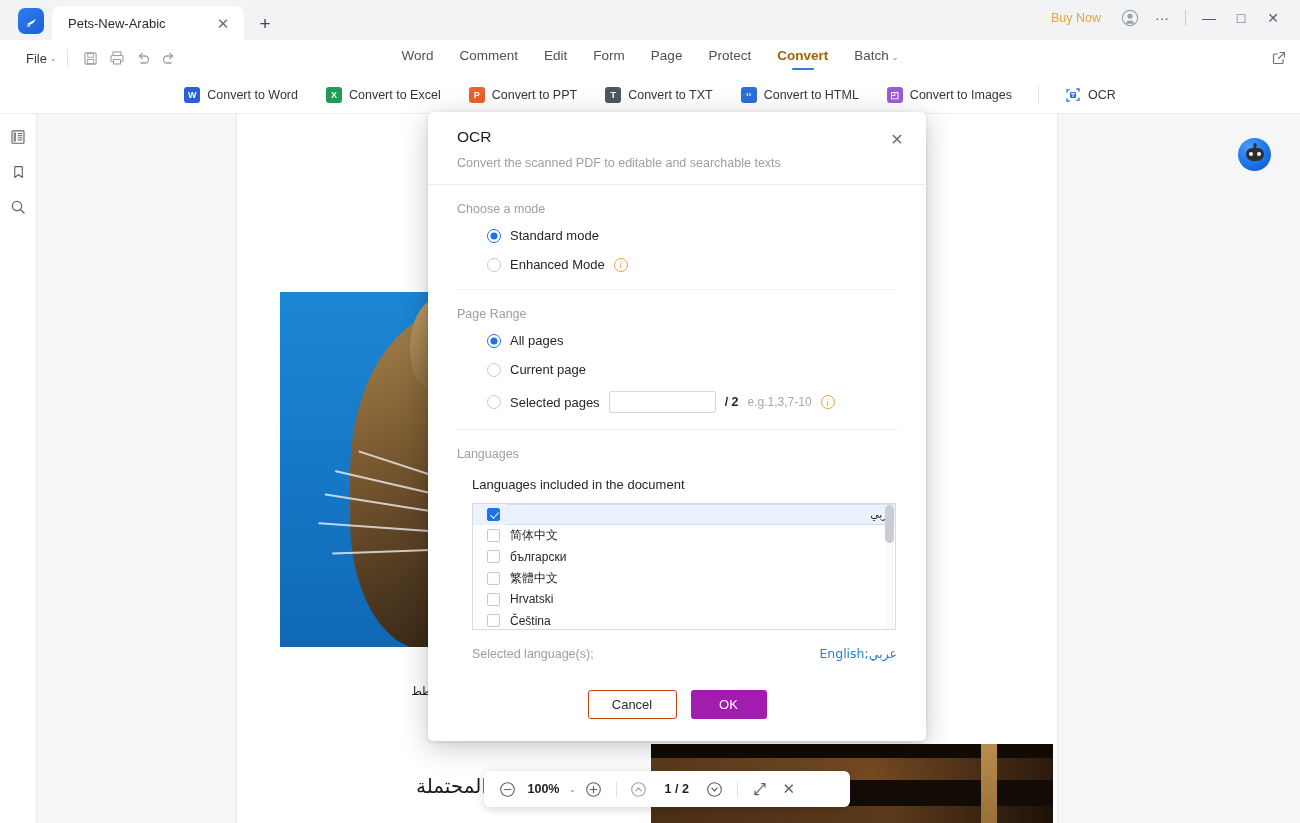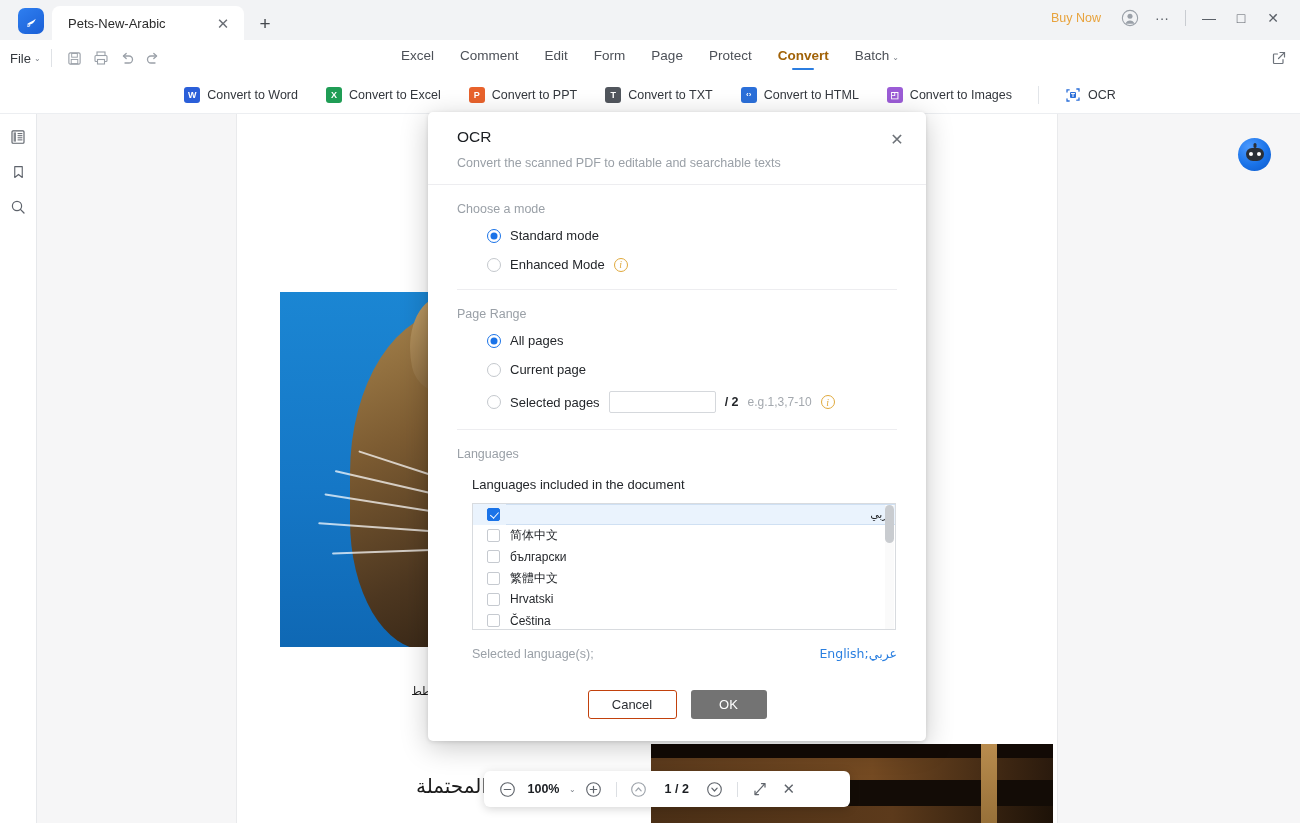--- a/index.html
+++ b/index.html
@@ -63,7 +63,7 @@
     display: flex; align-items: center;
   }
   .file-menu {
-    font-size: 13px; color: #33373d; padding-left: 10px;
+    font-size: 13px; color: #33373d; padding-left: 26px;
     display: flex; align-items: center; gap: 3px;
   }
   .caret { font-size: 8px; color: #7b8089; }

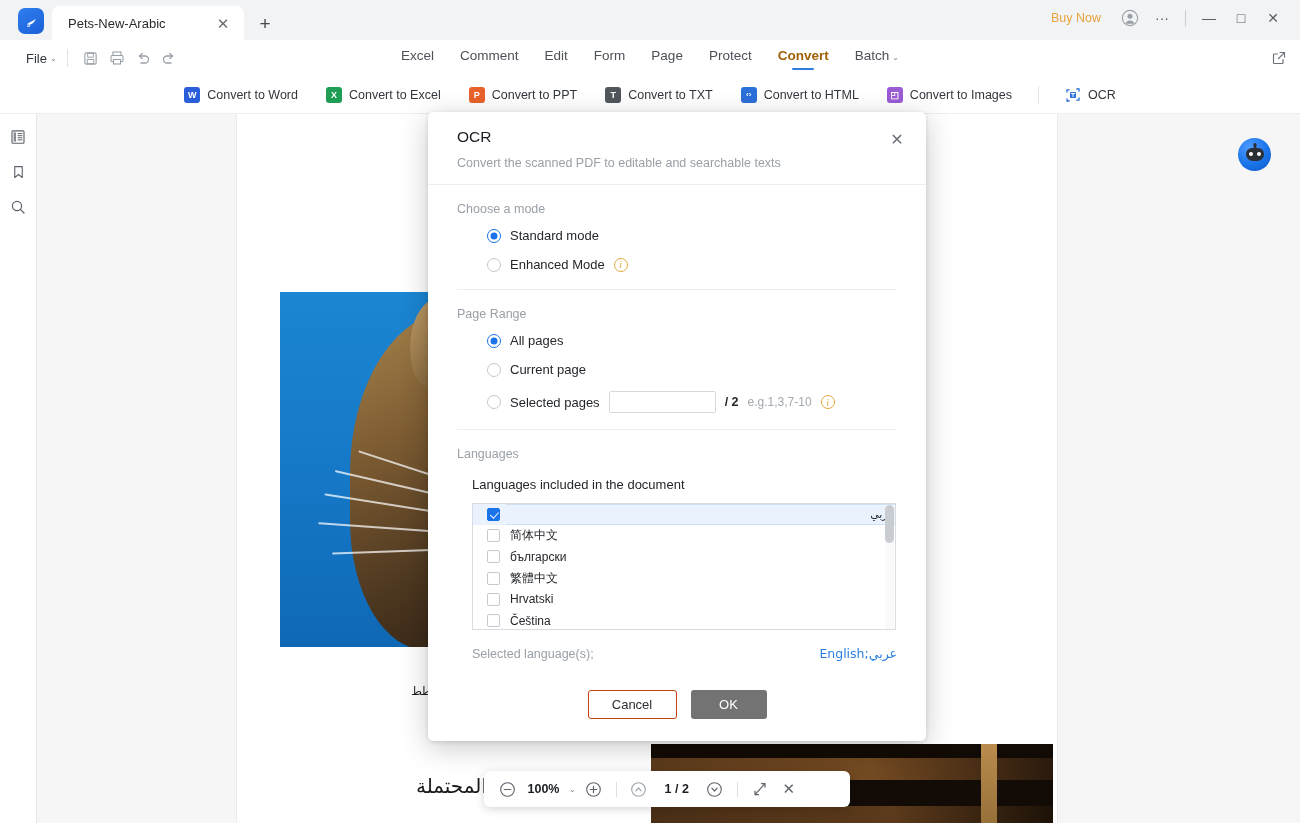--- a/index.html
+++ b/index.html
@@ -354,7 +354,7 @@
   </div>
 
   <div class="tabs-center">
-    <span class="mtab">Excel</span>
+    <span class="mtab">Word</span>
     <span class="mtab">Comment</span>
     <span class="mtab">Edit</span>
     <span class="mtab">Form</span>

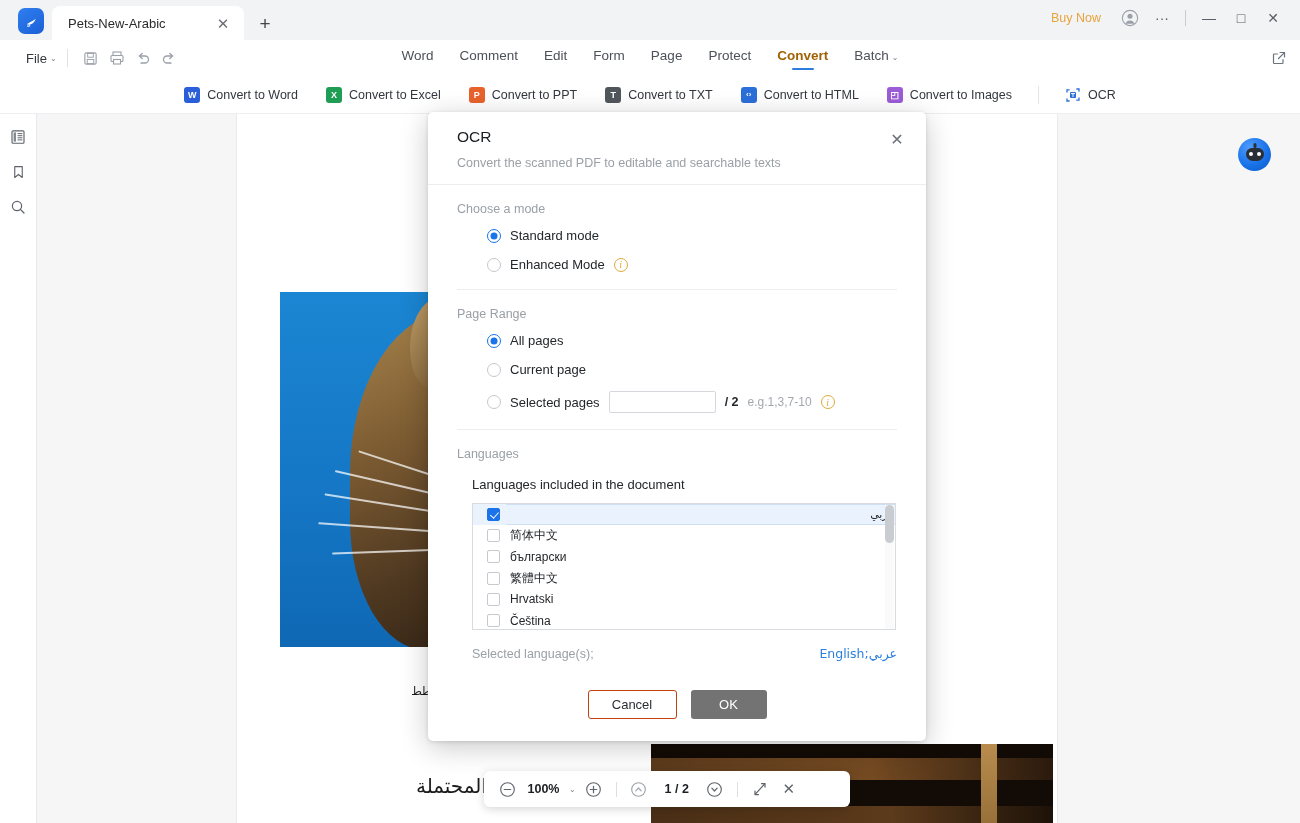--- a/index.html
+++ b/index.html
@@ -246,7 +246,7 @@
     display: flex; align-items: center; justify-content: center; padding: 0 14px;
   }
   .btn-cancel { width: 89px; border: 1px solid #c2410c; background: #fff; color: #2b2e33; }
-  .btn-ok { width: 76px; background: #737373; color: #fff; }
+  .btn-ok { width: 76px; background: #a21caf; color: #fff; }
 
   
   .pagebar {

